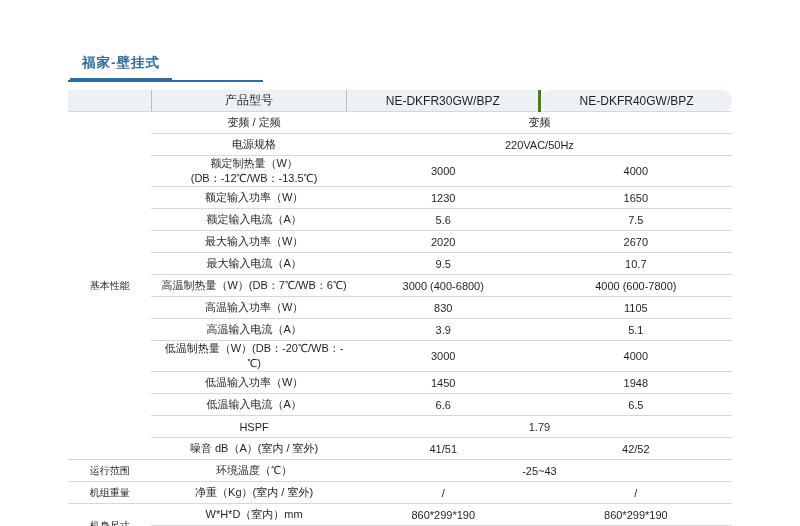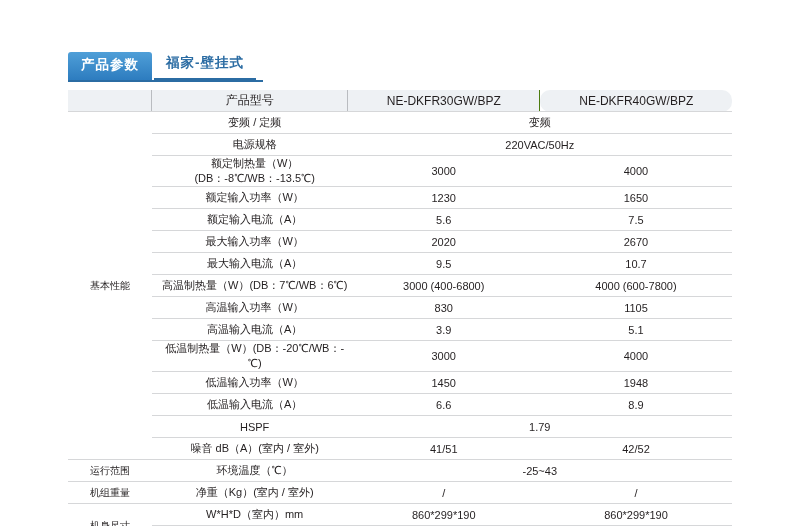--- a/index.html
+++ b/index.html
@@ -128,7 +128,6 @@
 <div class="page">
 
   <div class="header">
-    <div class="tab-primary">产品参数</div>
     <div class="tab-secondary">福家-壁挂式</div>
   </div>
   <div class="header-rule"></div>

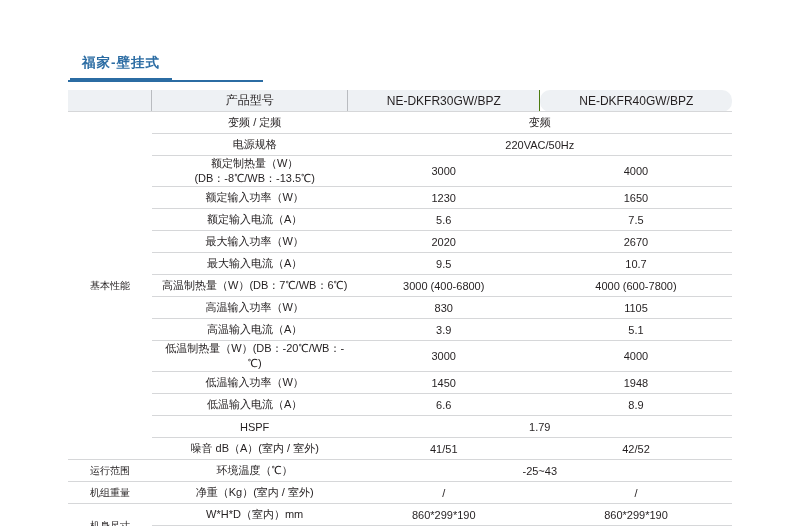--- a/index.html
+++ b/index.html
@@ -110,7 +110,7 @@
     border-right: 1px solid #b9bcc0;
   }
   .thead .c-val {
-    border-right: 1px solid #4d7c0f;
+    border-right: 3px solid #4d7c0f;
   }
   .thead .c-val:last-child {
     border-right: none;

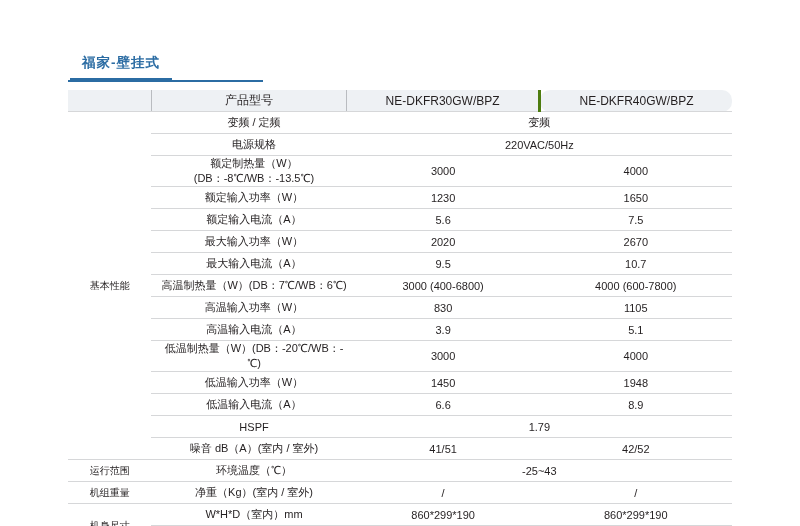--- a/index.html
+++ b/index.html
@@ -151,7 +151,7 @@
         <td class="c-span" colspan="2">220VAC/50Hz</td>
       </tr>
       <tr>
-        <td class="c-label">额定制热量（W）(DB：-8℃/WB：-13.5℃)</td>
+        <td class="c-label">额定制热量（W）(DB：-12℃/WB：-13.5℃)</td>
         <td class="c-val">3000</td>
         <td class="c-val">4000</td>
       </tr>

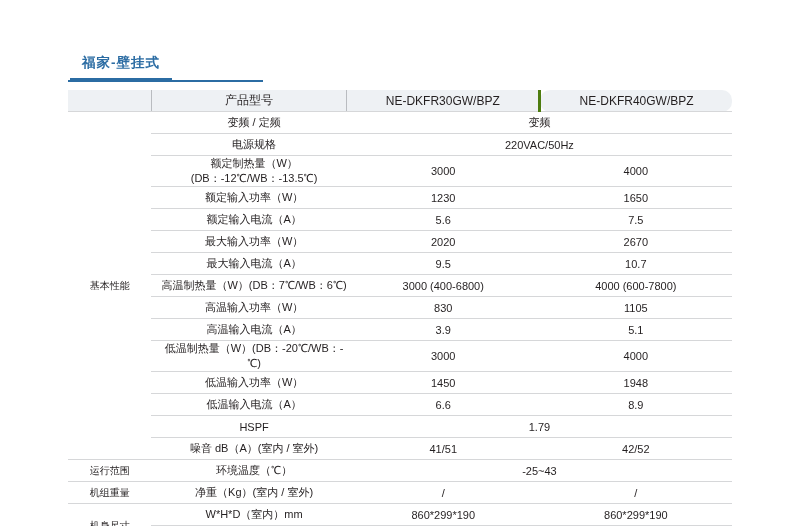--- a/index.html
+++ b/index.html
@@ -203,7 +203,7 @@
       <tr>
         <td class="c-label">低温输入电流（A）</td>
         <td class="c-val">6.6</td>
-        <td class="c-val">8.9</td>
+        <td class="c-val">6.5</td>
       </tr>
       <tr>
         <td class="c-label">HSPF</td>

